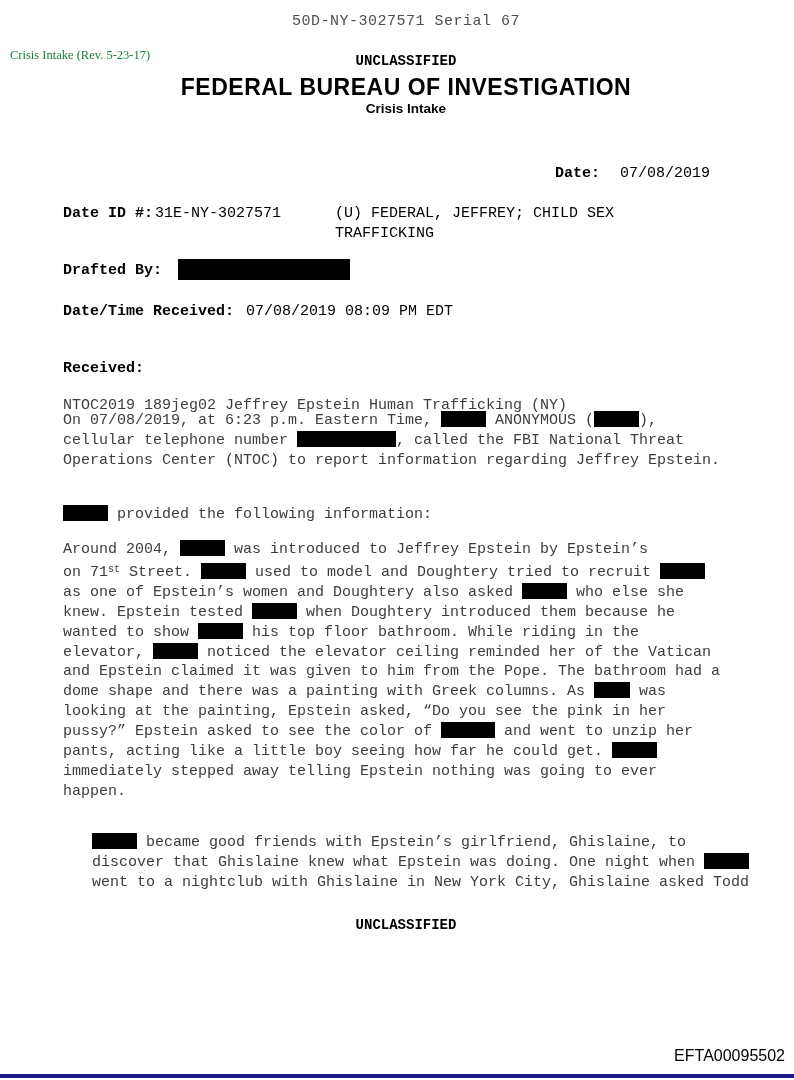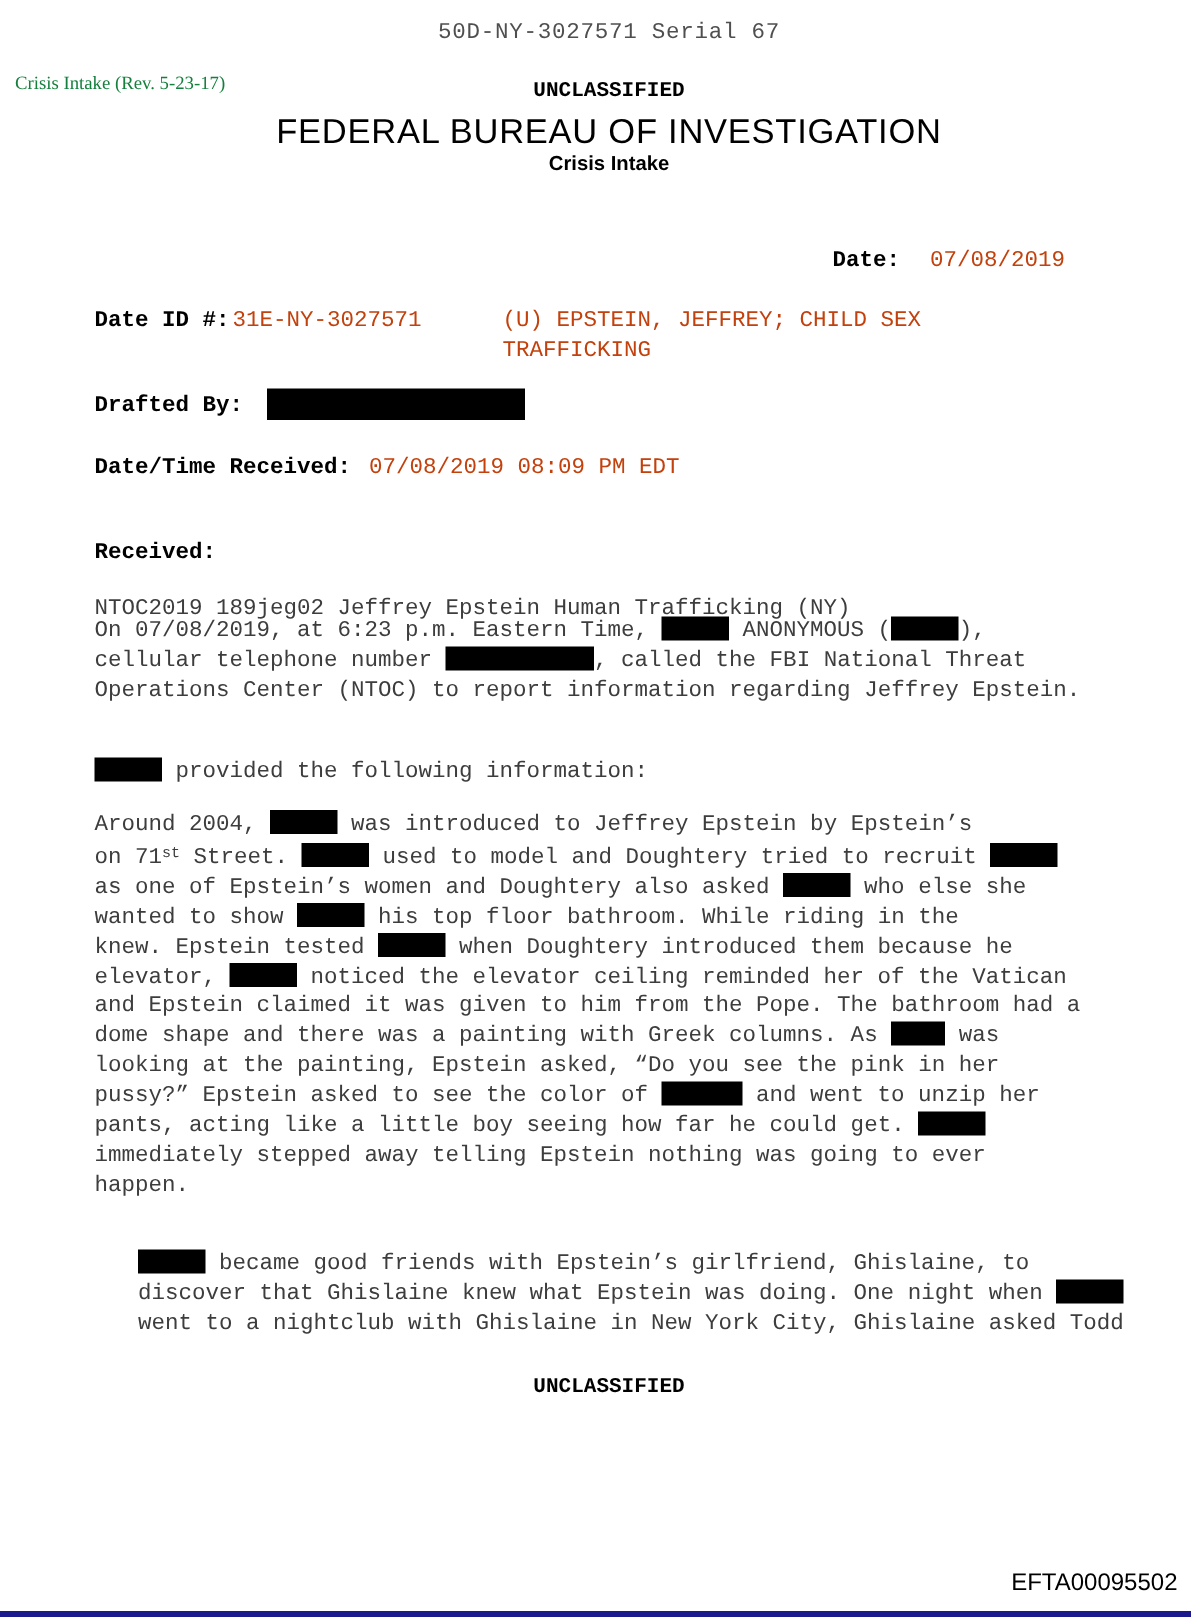--- a/index.html
+++ b/index.html
@@ -18,7 +18,7 @@
   .serial{top:13px;font-size:15px;color:#4f4f4f;letter-spacing:0.5px;}
   .form-rev{left:10px;top:48px;font-size:12.5px;color:#15803d;}
   .uncl-top{top:53px;font-size:14px;font-weight:bold;color:#000;}
-  .fbi-title{top:74px;font-size:23px;font-weight:normal;color:#000;letter-spacing:0.5px;
+  .fbi-title{top:74px;font-size:23px;font-weight:bold;color:#000;letter-spacing:0.5px;
              font-family:"Liberation Sans","DejaVu Sans",sans-serif;}
   .crisis-sub{top:101px;font-size:13.5px;font-weight:bold;color:#000;
               font-family:"Liberation Sans","DejaVu Sans",sans-serif;}

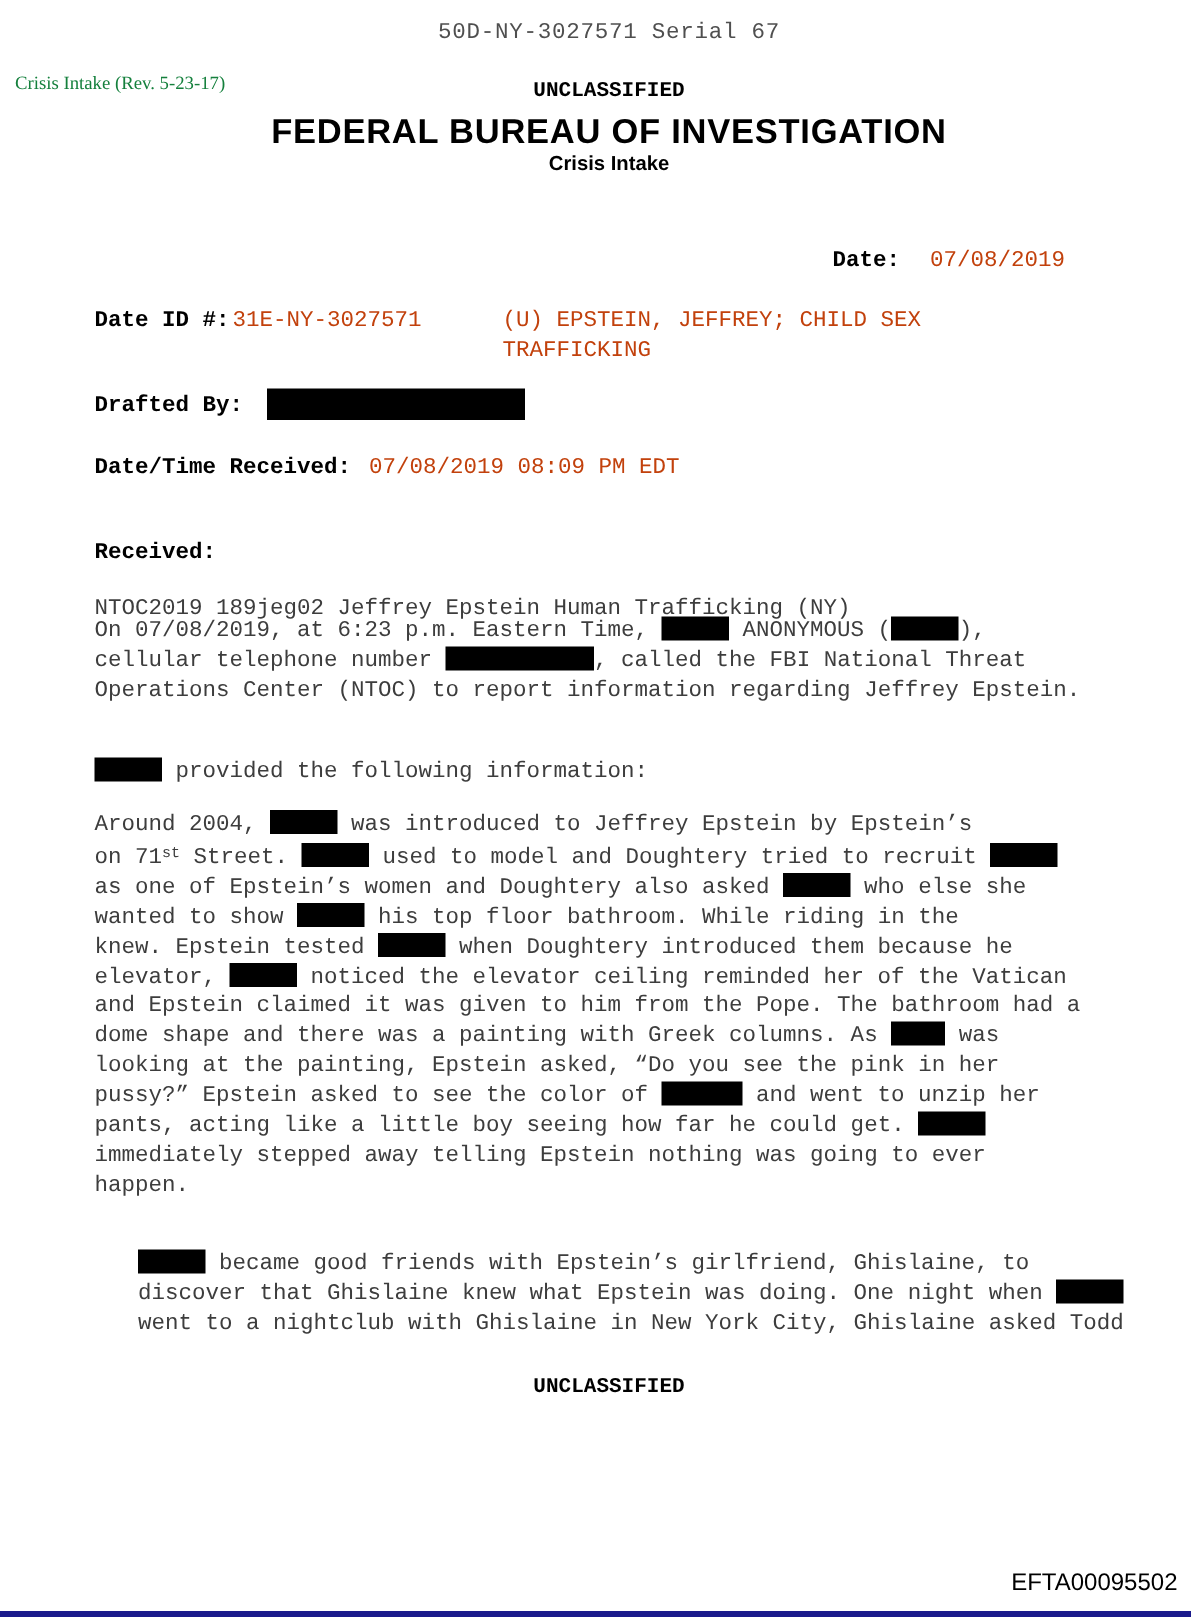--- a/index.html
+++ b/index.html
@@ -23,7 +23,7 @@
   .crisis-sub{top:101px;font-size:13.5px;font-weight:bold;color:#000;
               font-family:"Liberation Sans","DejaVu Sans",sans-serif;}
   .lbl{font-weight:bold;color:#000;font-size:15px;white-space:pre;}
-  .val{color:#c2410c;font-size:15px;white-space:pre;}
+  .val{color:#000000;font-size:15px;white-space:pre;}
   .body-block{font-size:15px;line-height:19.9px;color:#3d3d3d;}
   .bline{white-space:pre;}
   .bline sup{font-size:10px;vertical-align:4px;letter-spacing:0;text-align:center;}

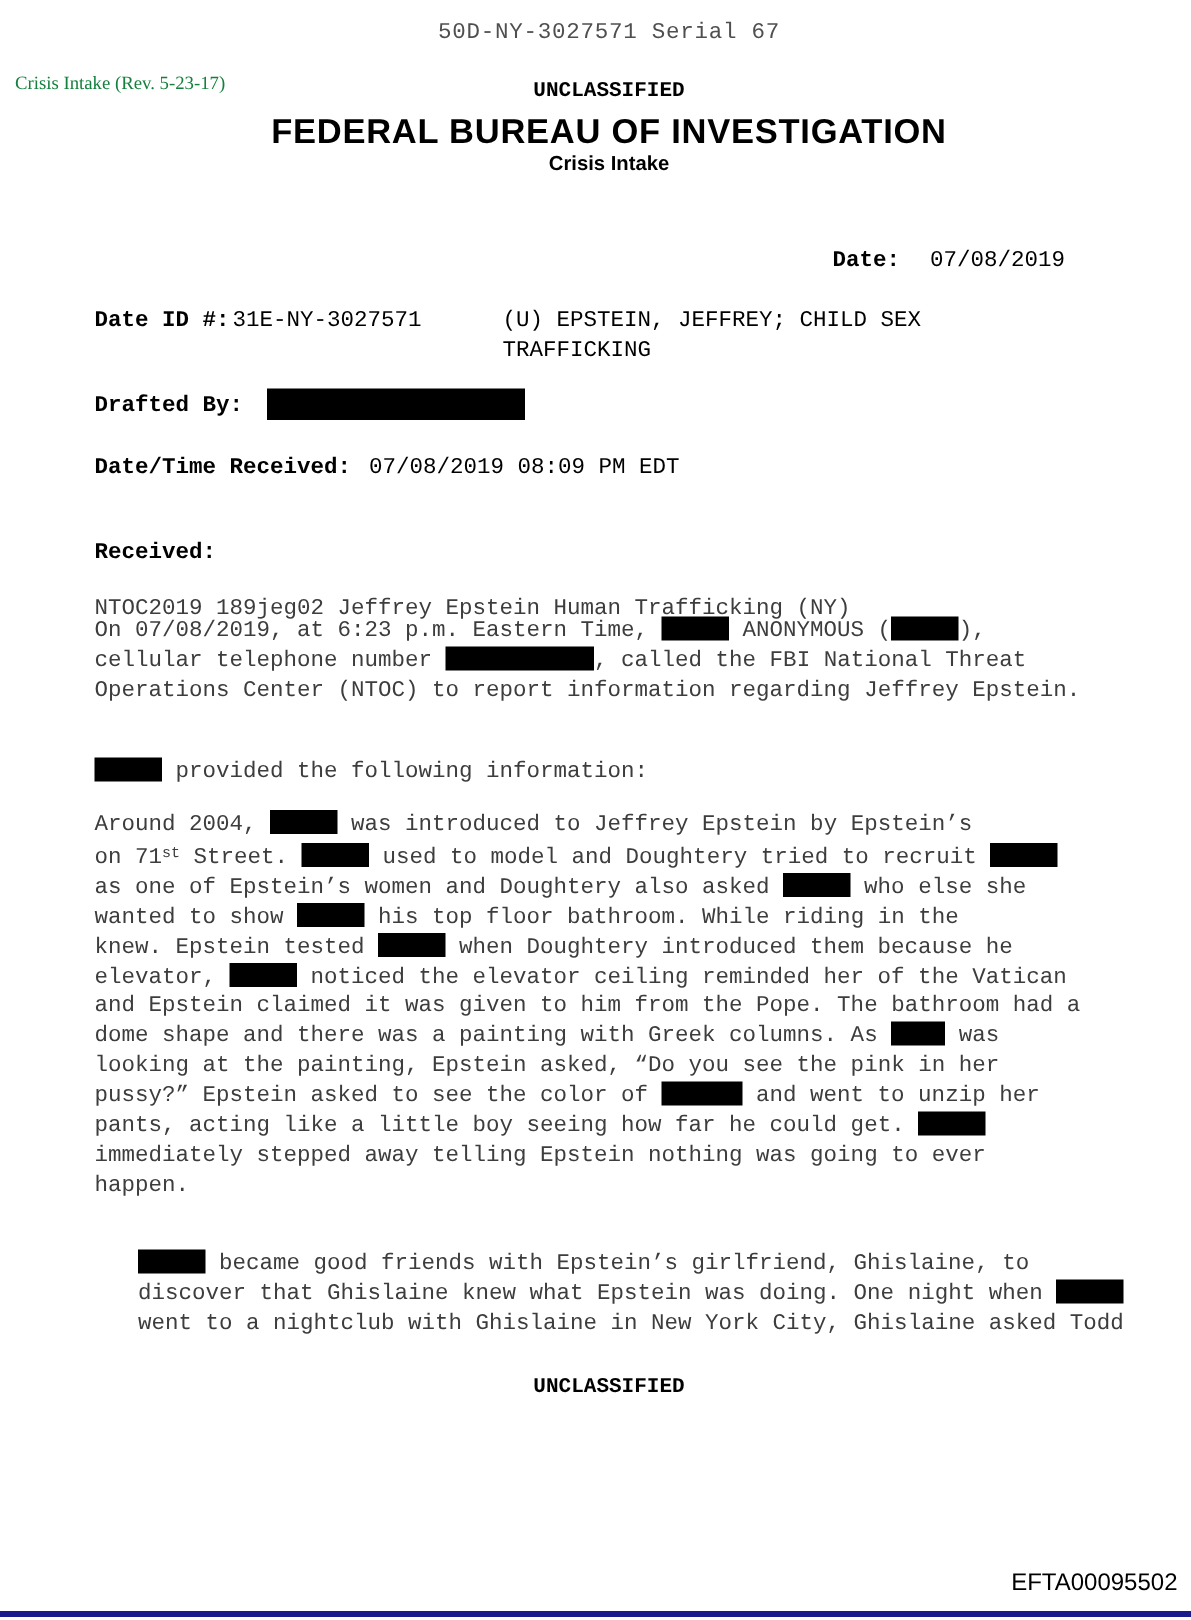--- a/index.html
+++ b/index.html
@@ -54,7 +54,7 @@
 
   <div class="abs lbl" style="left:63px;top:205px;">Date ID #:</div>
   <div class="abs val" style="left:155px;top:205px;">31E-NY-3027571</div>
-  <div class="abs val" style="left:335px;top:205px;">(U) EPSTEIN, JEFFREY; CHILD SEX</div>
+  <div class="abs val" style="left:335px;top:205px;">(U) FEDERAL, JEFFREY; CHILD SEX</div>
   <div class="abs val" style="left:335px;top:225px;">TRAFFICKING</div>
 
   <div class="abs lbl" style="left:63px;top:262px;">Drafted By:</div>

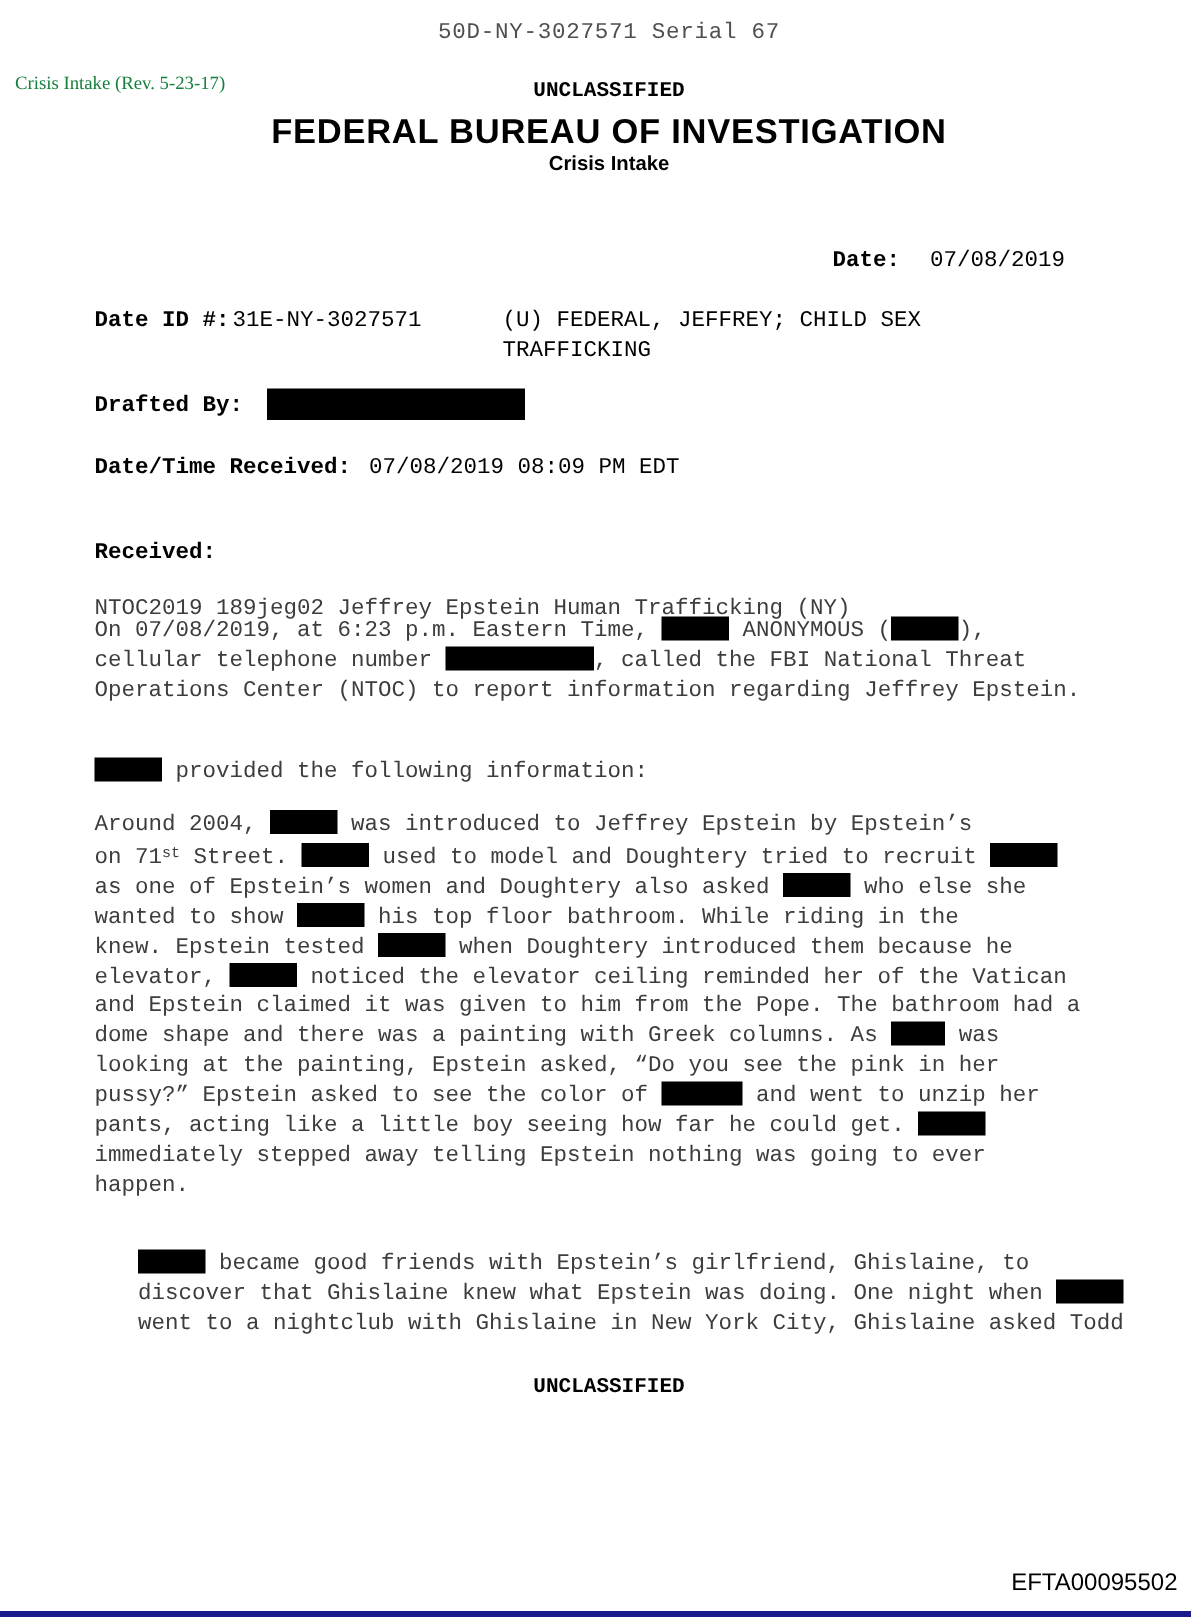--- a/index.html
+++ b/index.html
@@ -83,8 +83,8 @@
       <div class="bline">Around 2004, <span class="redact" style="width: 5ch;"></span> was introduced to Jeffrey Epstein by Epstein’s</div>
       <div class="bline">on 71<sup>st</sup> Street. <span class="redact" style="width: 5ch;"></span> used to model and Doughtery tried to recruit <span class="redact" style="width: 5ch;"></span></div>
       <div class="bline">as one of Epstein’s women and Doughtery also asked <span class="redact" style="width: 5ch;"></span> who else she</div>
+      <div class="bline">knew. Epstein tested <span class="redact" style="width: 5ch;"></span> when Doughtery introduced them because he</div>
       <div class="bline">wanted to show <span class="redact" style="width: 5ch;"></span> his top floor bathroom. While riding in the</div>
-      <div class="bline">knew. Epstein tested <span class="redact" style="width: 5ch;"></span> when Doughtery introduced them because he</div>
       <div class="bline">elevator, <span class="redact" style="width: 5ch;"></span> noticed the elevator ceiling reminded her of the Vatican</div>
       <div class="bline">and Epstein claimed it was given to him from the Pope. The bathroom had a</div>
       <div class="bline">dome shape and there was a painting with Greek columns. As <span class="redact" style="width: 4ch;"></span> was</div>

